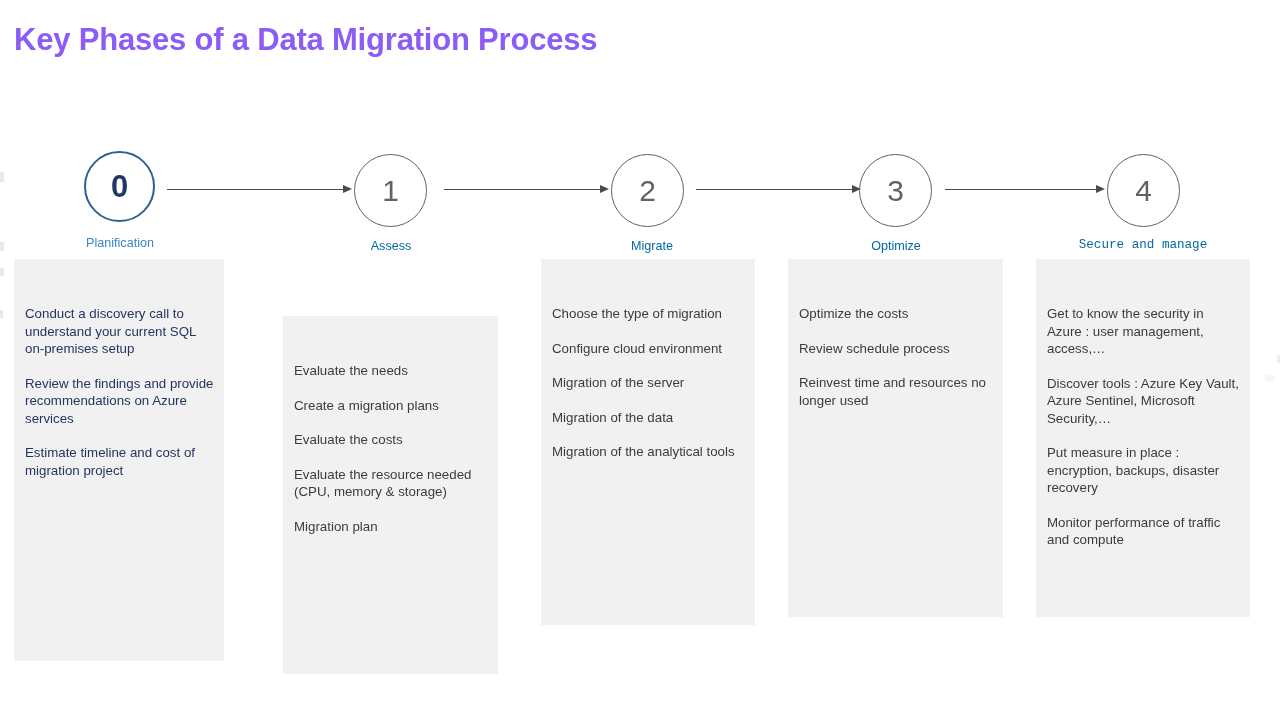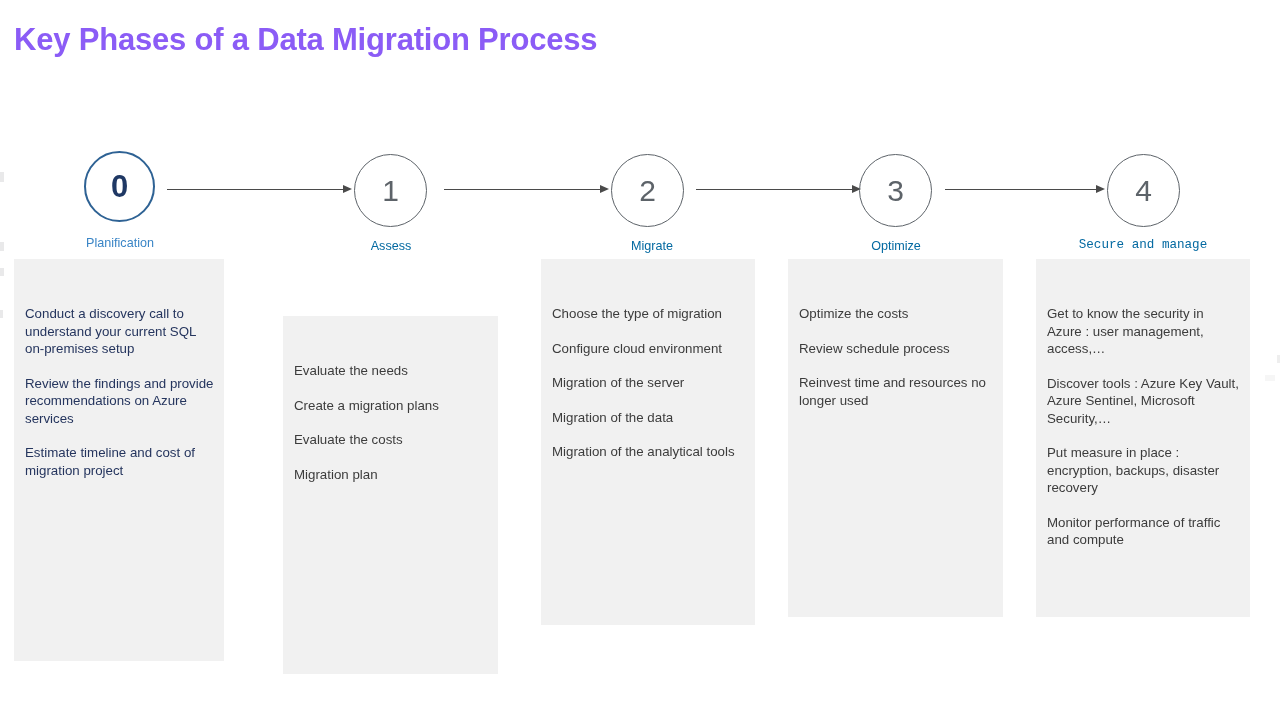--- a/index.html
+++ b/index.html
@@ -222,6 +222,7 @@
     <p class="panel-item">Evaluate the needs</p>
     <p class="panel-item">Create a migration plans</p>
     <p class="panel-item">Evaluate the costs</p>
+    <p class="panel-item">Evaluate the resource needed (CPU, memory &amp; storage)</p>
     <p class="panel-item">Migration plan</p>
   </div>
 </div>

